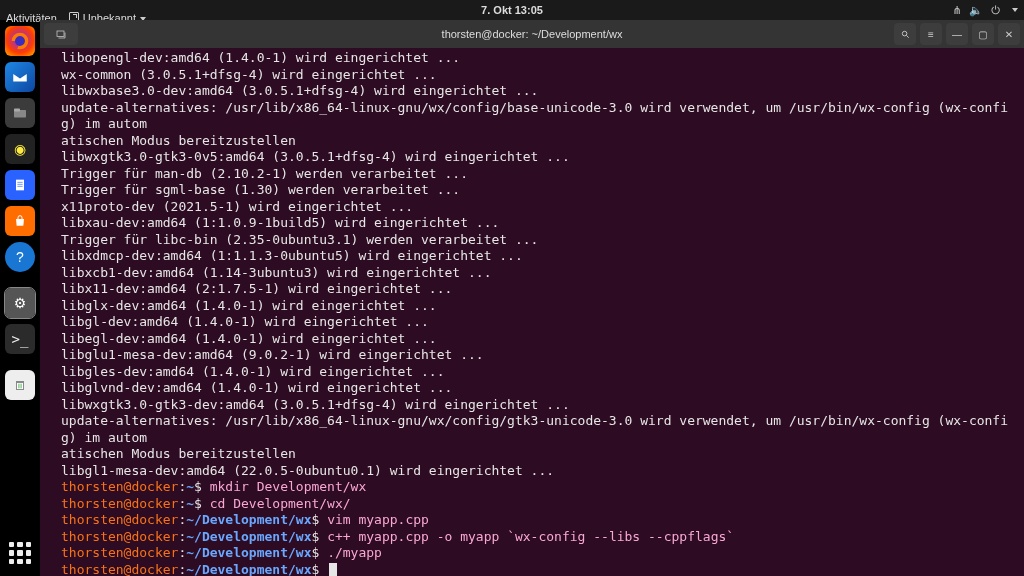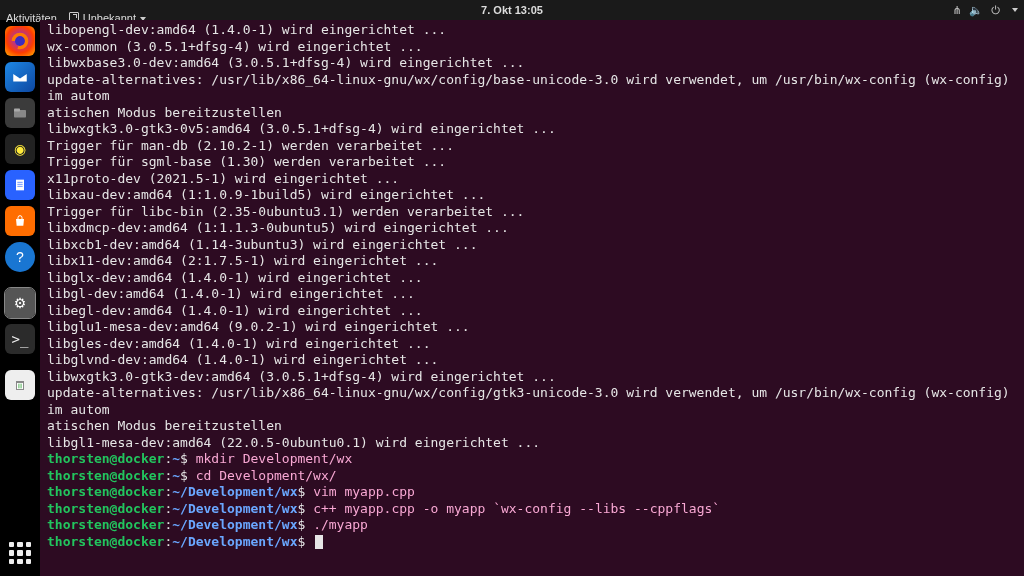--- a/index.html
+++ b/index.html
@@ -188,6 +188,28 @@
 </div>
 
 <div class="term-window">
+  <div class="term-titlebar">
+    <div class="tab-btn">
+        <svg viewBox="0 0 24 24" width="12" height="12">
+          <rect x="4" y="6" width="14" height="11" fill="none" stroke="#ccc" stroke-width="1.5"></rect>
+          <line x1="20" y1="9" x2="20" y2="20" stroke="#ccc" stroke-width="1.5"></line>
+          <line x1="7" y1="20" x2="20" y2="20" stroke="#ccc" stroke-width="1.5"></line>
+        </svg>
+      </div>
+    <div class="term-title">thorsten@docker: ~/Development/wx</div>
+    <div class="win-ctrls">
+      <div class="wc search">
+          <svg viewBox="0 0 24 24">
+            <circle cx="10" cy="10" r="5" fill="none" stroke="#ccc" stroke-width="2"></circle>
+            <line x1="14" y1="14" x2="19" y2="19" stroke="#ccc" stroke-width="2"></line>
+          </svg>
+        </div>
+      <div class="wc">≡</div>
+      <div class="wc">—</div>
+      <div class="wc">▢</div>
+      <div class="wc">✕</div>
+    </div>
+  </div>
   <div class="term-body" id="term-body"><span class="pline">libopengl-dev:amd64 (1.4.0-1) wird eingerichtet ...</span><span class="pline">wx-common (3.0.5.1+dfsg-4) wird eingerichtet ...</span><span class="pline">libwxbase3.0-dev:amd64 (3.0.5.1+dfsg-4) wird eingerichtet ...</span><span class="pline">update-alternatives: /usr/lib/x86_64-linux-gnu/wx/config/base-unicode-3.0 wird verwendet, um /usr/bin/wx-config (wx-config) im autom</span><span class="pline">atischen Modus bereitzustellen</span><span class="pline">libwxgtk3.0-gtk3-0v5:amd64 (3.0.5.1+dfsg-4) wird eingerichtet ...</span><span class="pline">Trigger für man-db (2.10.2-1) werden verarbeitet ...</span><span class="pline">Trigger für sgml-base (1.30) werden verarbeitet ...</span><span class="pline">x11proto-dev (2021.5-1) wird eingerichtet ...</span><span class="pline">libxau-dev:amd64 (1:1.0.9-1build5) wird eingerichtet ...</span><span class="pline">Trigger für libc-bin (2.35-0ubuntu3.1) werden verarbeitet ...</span><span class="pline">libxdmcp-dev:amd64 (1:1.1.3-0ubuntu5) wird eingerichtet ...</span><span class="pline">libxcb1-dev:amd64 (1.14-3ubuntu3) wird eingerichtet ...</span><span class="pline">libx11-dev:amd64 (2:1.7.5-1) wird eingerichtet ...</span><span class="pline">libglx-dev:amd64 (1.4.0-1) wird eingerichtet ...</span><span class="pline">libgl-dev:amd64 (1.4.0-1) wird eingerichtet ...</span><span class="pline">libegl-dev:amd64 (1.4.0-1) wird eingerichtet ...</span><span class="pline">libglu1-mesa-dev:amd64 (9.0.2-1) wird eingerichtet ...</span><span class="pline">libgles-dev:amd64 (1.4.0-1) wird eingerichtet ...</span><span class="pline">libglvnd-dev:amd64 (1.4.0-1) wird eingerichtet ...</span><span class="pline">libwxgtk3.0-gtk3-dev:amd64 (3.0.5.1+dfsg-4) wird eingerichtet ...</span><span class="pline">update-alternatives: /usr/lib/x86_64-linux-gnu/wx/config/gtk3-unicode-3.0 wird verwendet, um /usr/bin/wx-config (wx-config) im autom</span><span class="pline">atischen Modus bereitzustellen</span><span class="pline">libgl1-mesa-dev:amd64 (22.0.5-0ubuntu0.1) wird eingerichtet ...</span><span class="pline"><span class="prompt-user">thorsten@docker</span><span class="prompt-sep">:</span><span class="prompt-path">~</span><span class="prompt-sep">$ </span><span class="cmd">mkdir Development/wx</span></span><span class="pline"><span class="prompt-user">thorsten@docker</span><span class="prompt-sep">:</span><span class="prompt-path">~</span><span class="prompt-sep">$ </span><span class="cmd">cd Development/wx/</span></span><span class="pline"><span class="prompt-user">thorsten@docker</span><span class="prompt-sep">:</span><span class="prompt-path">~/Development/wx</span><span class="prompt-sep">$ </span><span class="cmd">vim myapp.cpp</span></span><span class="pline"><span class="prompt-user">thorsten@docker</span><span class="prompt-sep">:</span><span class="prompt-path">~/Development/wx</span><span class="prompt-sep">$ </span><span class="cmd">c++ myapp.cpp -o myapp `wx-config --libs --cppflags`</span></span><span class="pline"><span class="prompt-user">thorsten@docker</span><span class="prompt-sep">:</span><span class="prompt-path">~/Development/wx</span><span class="prompt-sep">$ </span><span class="cmd">./myapp</span></span><span class="pline"><span class="prompt-user">thorsten@docker</span><span class="prompt-sep">:</span><span class="prompt-path">~/Development/wx</span><span class="prompt-sep">$ </span><span class="cmd"></span><span class="cursor"></span></span></div>
 </div>
 

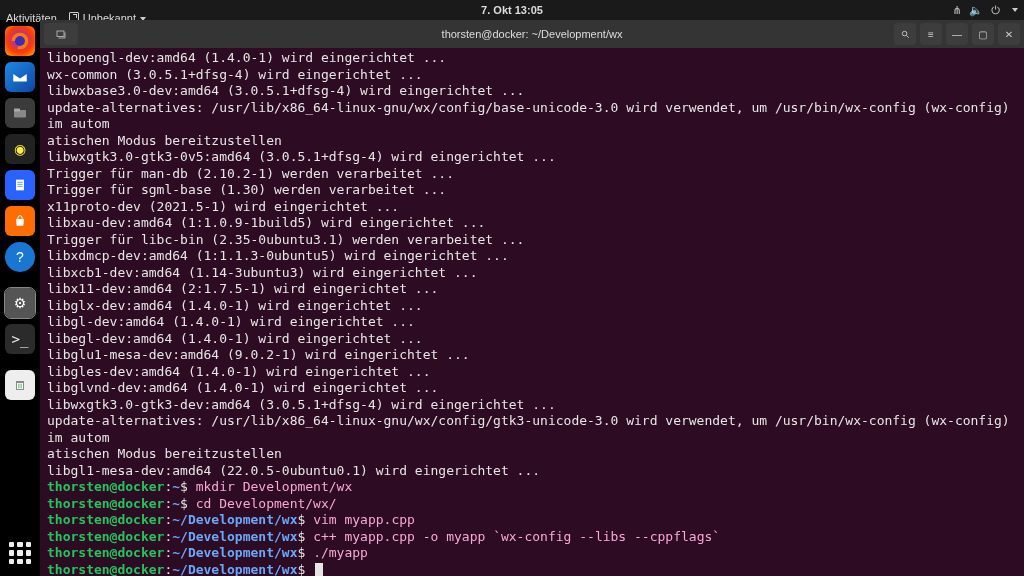--- a/index.html
+++ b/index.html
@@ -90,7 +90,7 @@
   
   .term-body {
     flex: 1;
-    padding: 2px 4px 4px 7px;
+    padding: 2px 4px 4px 21px;
     font-family: "DejaVu Sans Mono","Ubuntu Mono",monospace;
     font-size: 13px;
     line-height: 16.5px;

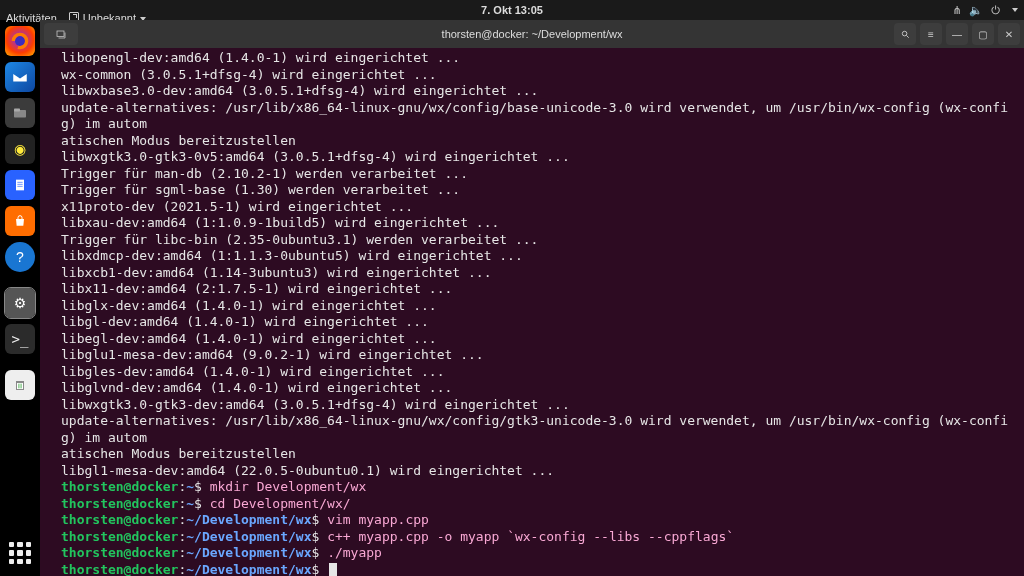--- a/index.html
+++ b/index.html
@@ -100,7 +100,7 @@
     overflow: hidden;
   }
   .pline { display:block; }
-  .prompt-user { color:#22c55e; font-weight:bold; }
+  .prompt-user { color:#f97316; font-weight:normal; }
   .prompt-path { color:#6aa7ff; font-weight:bold; }
   .prompt-sep { color:#e6e6e6; }
   .cmd { color:#f9a8d4; }

